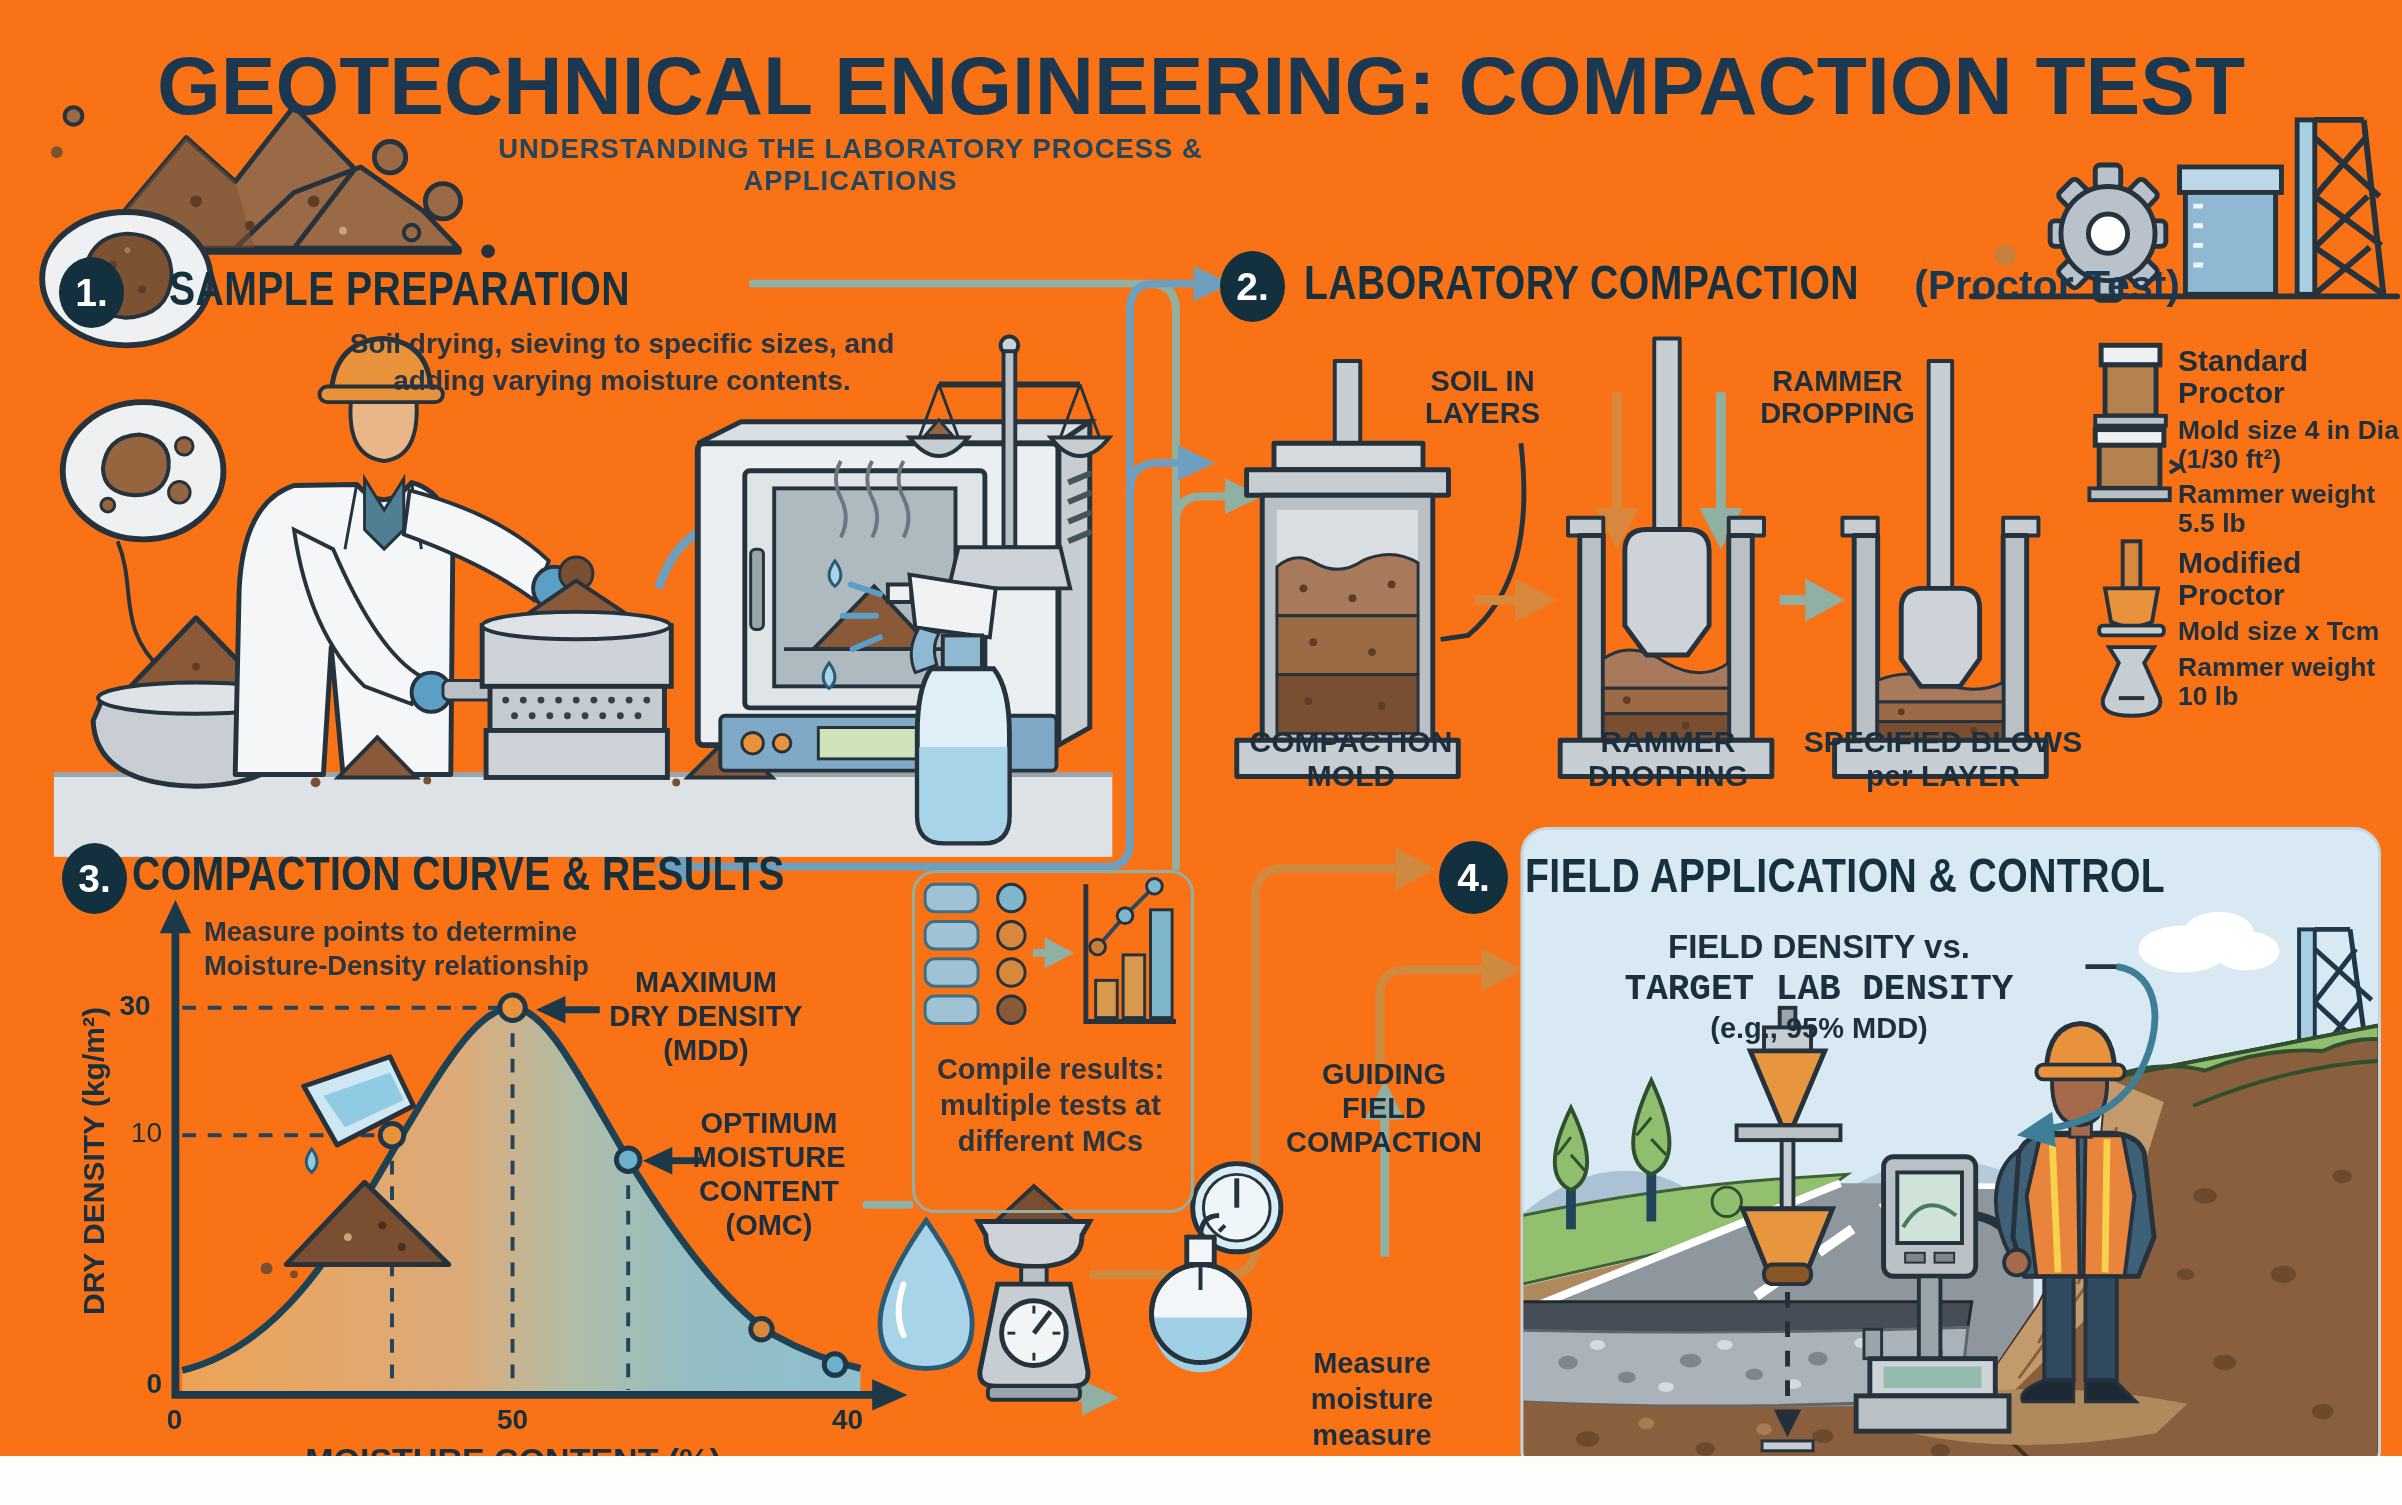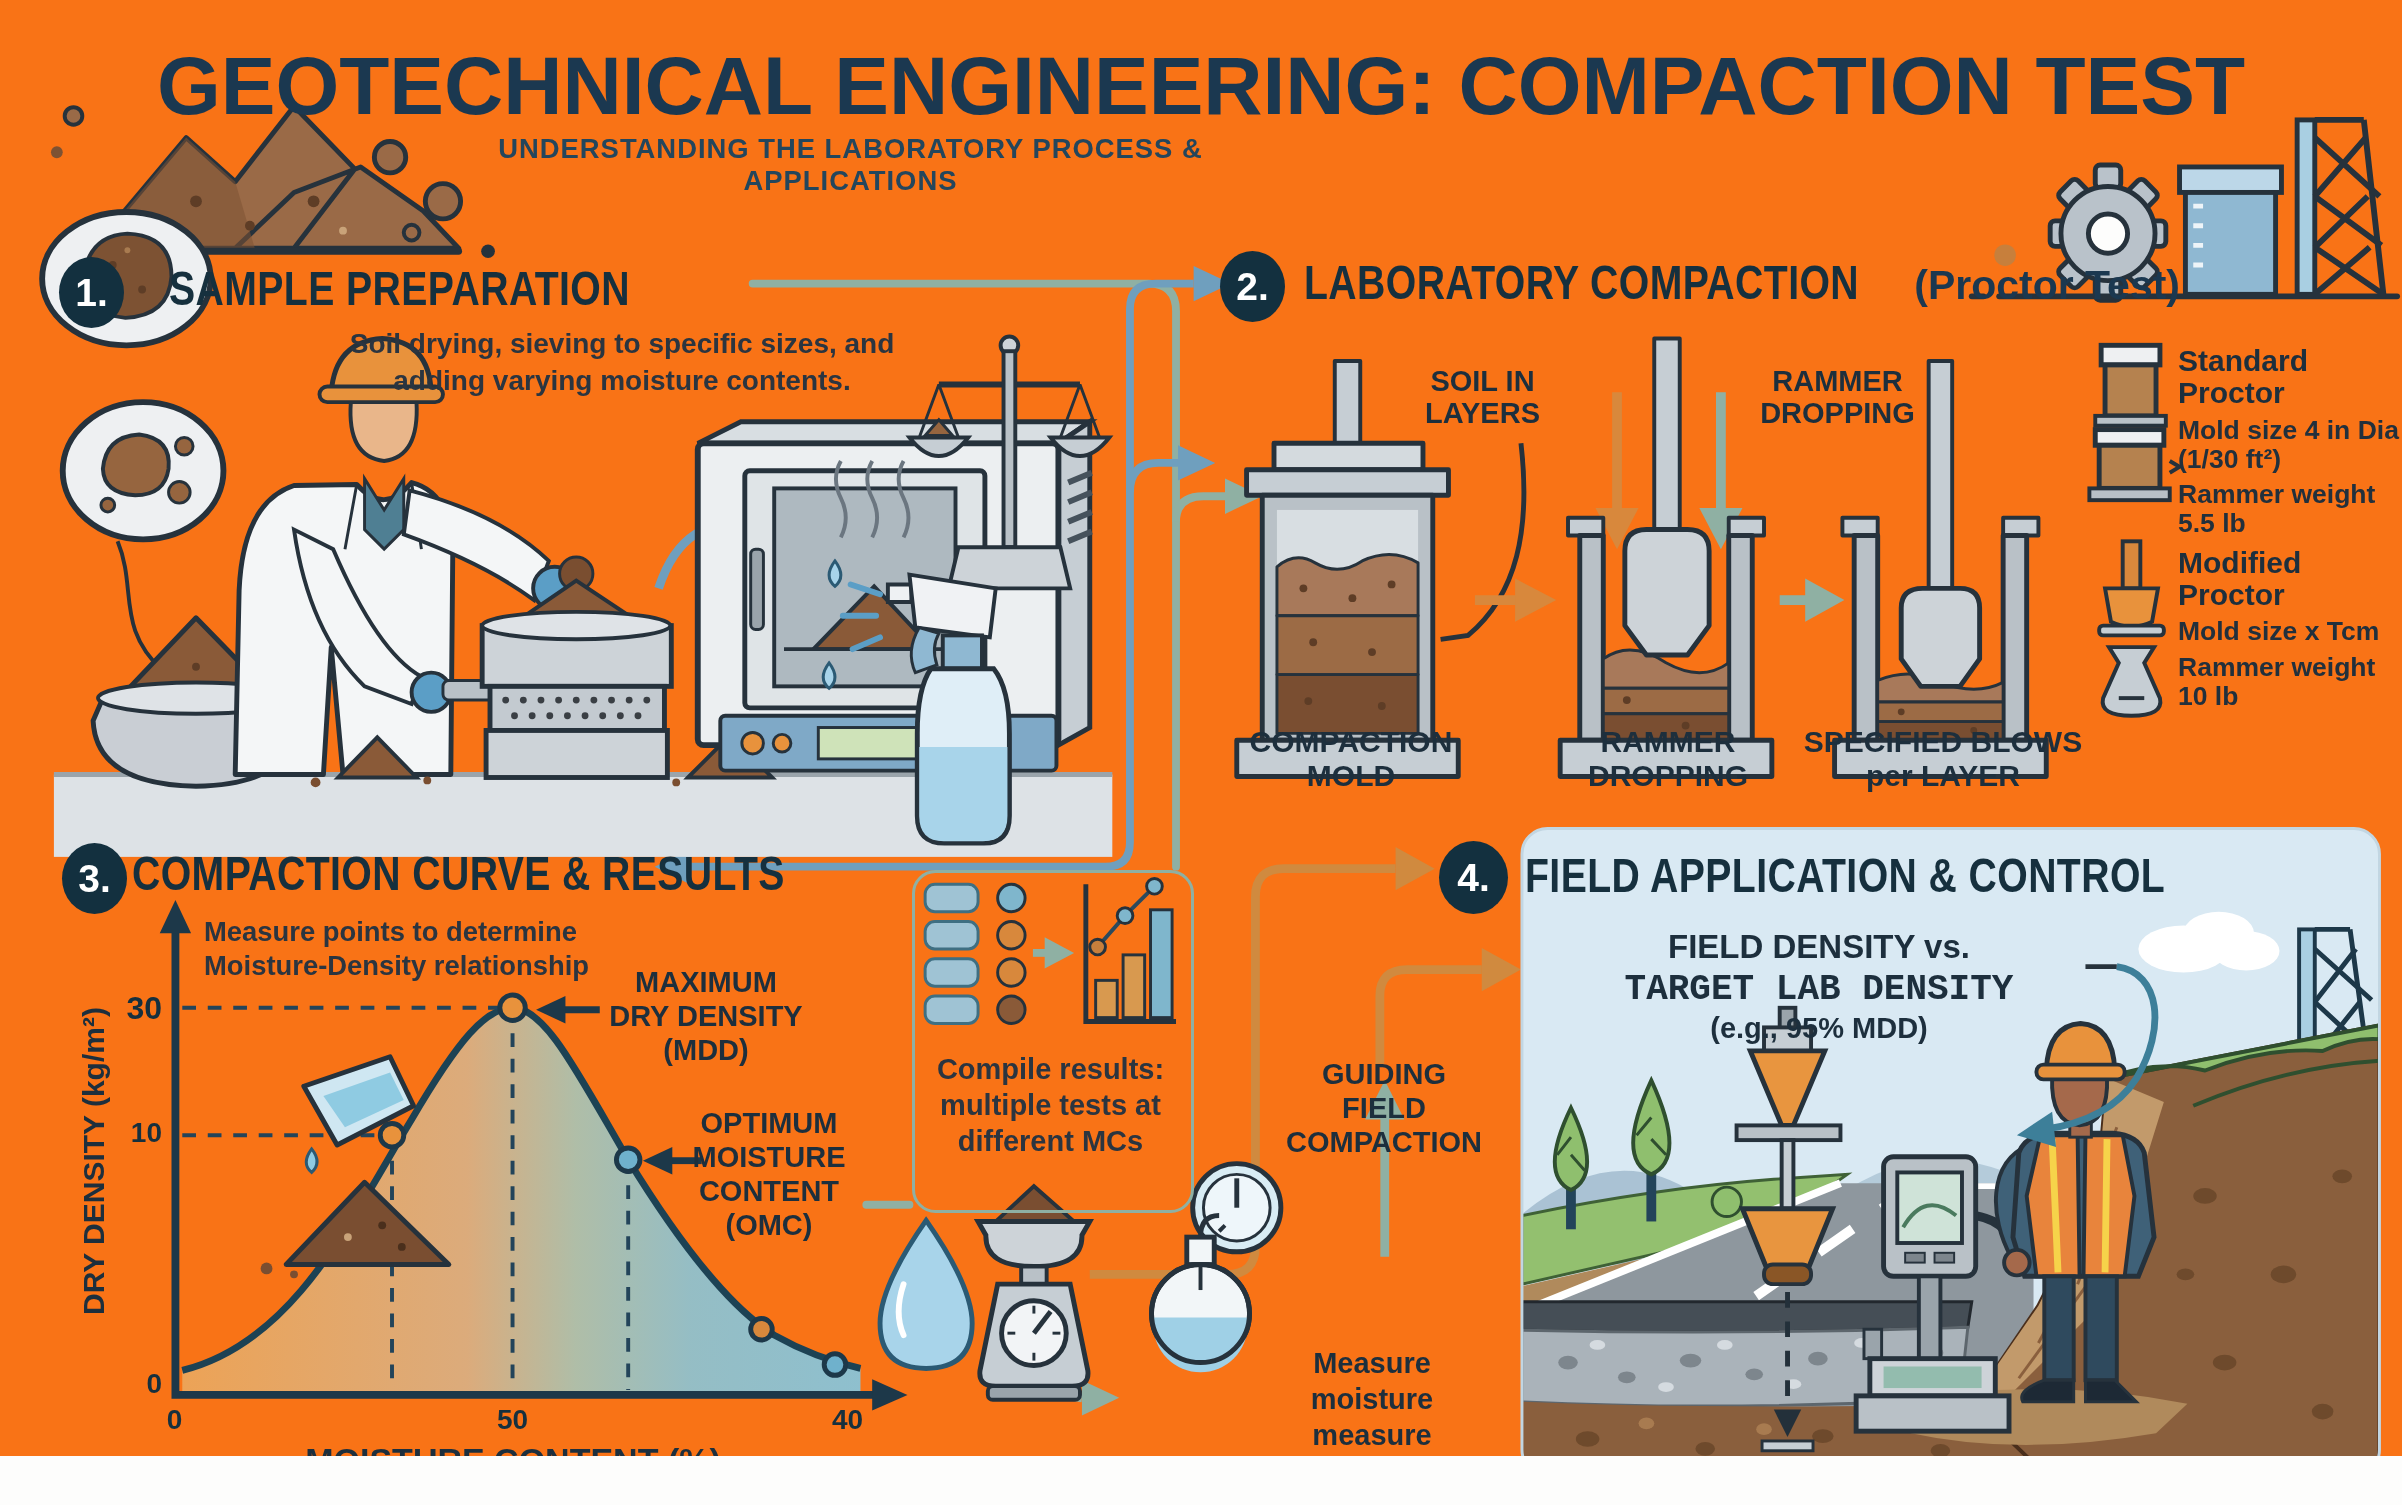--- a/index.html
+++ b/index.html
@@ -621,7 +621,7 @@
 (OMC)</div>
 <div class="t" style="left:94px;top:1161px;width:490px;text-align:center;font-size:30px;font-weight:bold;transform:translate(-50%,-50%) rotate(-90deg);color:#1d2f3d;">DRY DENSITY (kg/m²)</div>
 <div class="t" style="left:268px;top:1441px;width:490px;text-align:center;font-size:34px;font-weight:bold;color:#1d2f3d;">MOISTURE CONTENT (%)</div>
-<div class="t" style="left:108px;top:990px;width:54px;text-align:right;font-size:32px;font-weight:600;">30</div>
+<div class="t" style="left:108px;top:990px;width:54px;text-align:center;font-size:28px;font-weight:600;">30</div>
 <div class="t" style="left:108px;top:1117px;width:54px;text-align:right;font-size:28px;font-weight:700;">10</div>
 <div class="t" style="left:118px;top:1368px;width:44px;text-align:right;font-size:28px;font-weight:600;">0</div>
 <div class="t" style="left:155px;top:1404px;width:39px;text-align:center;font-size:28px;font-weight:600;">0</div>

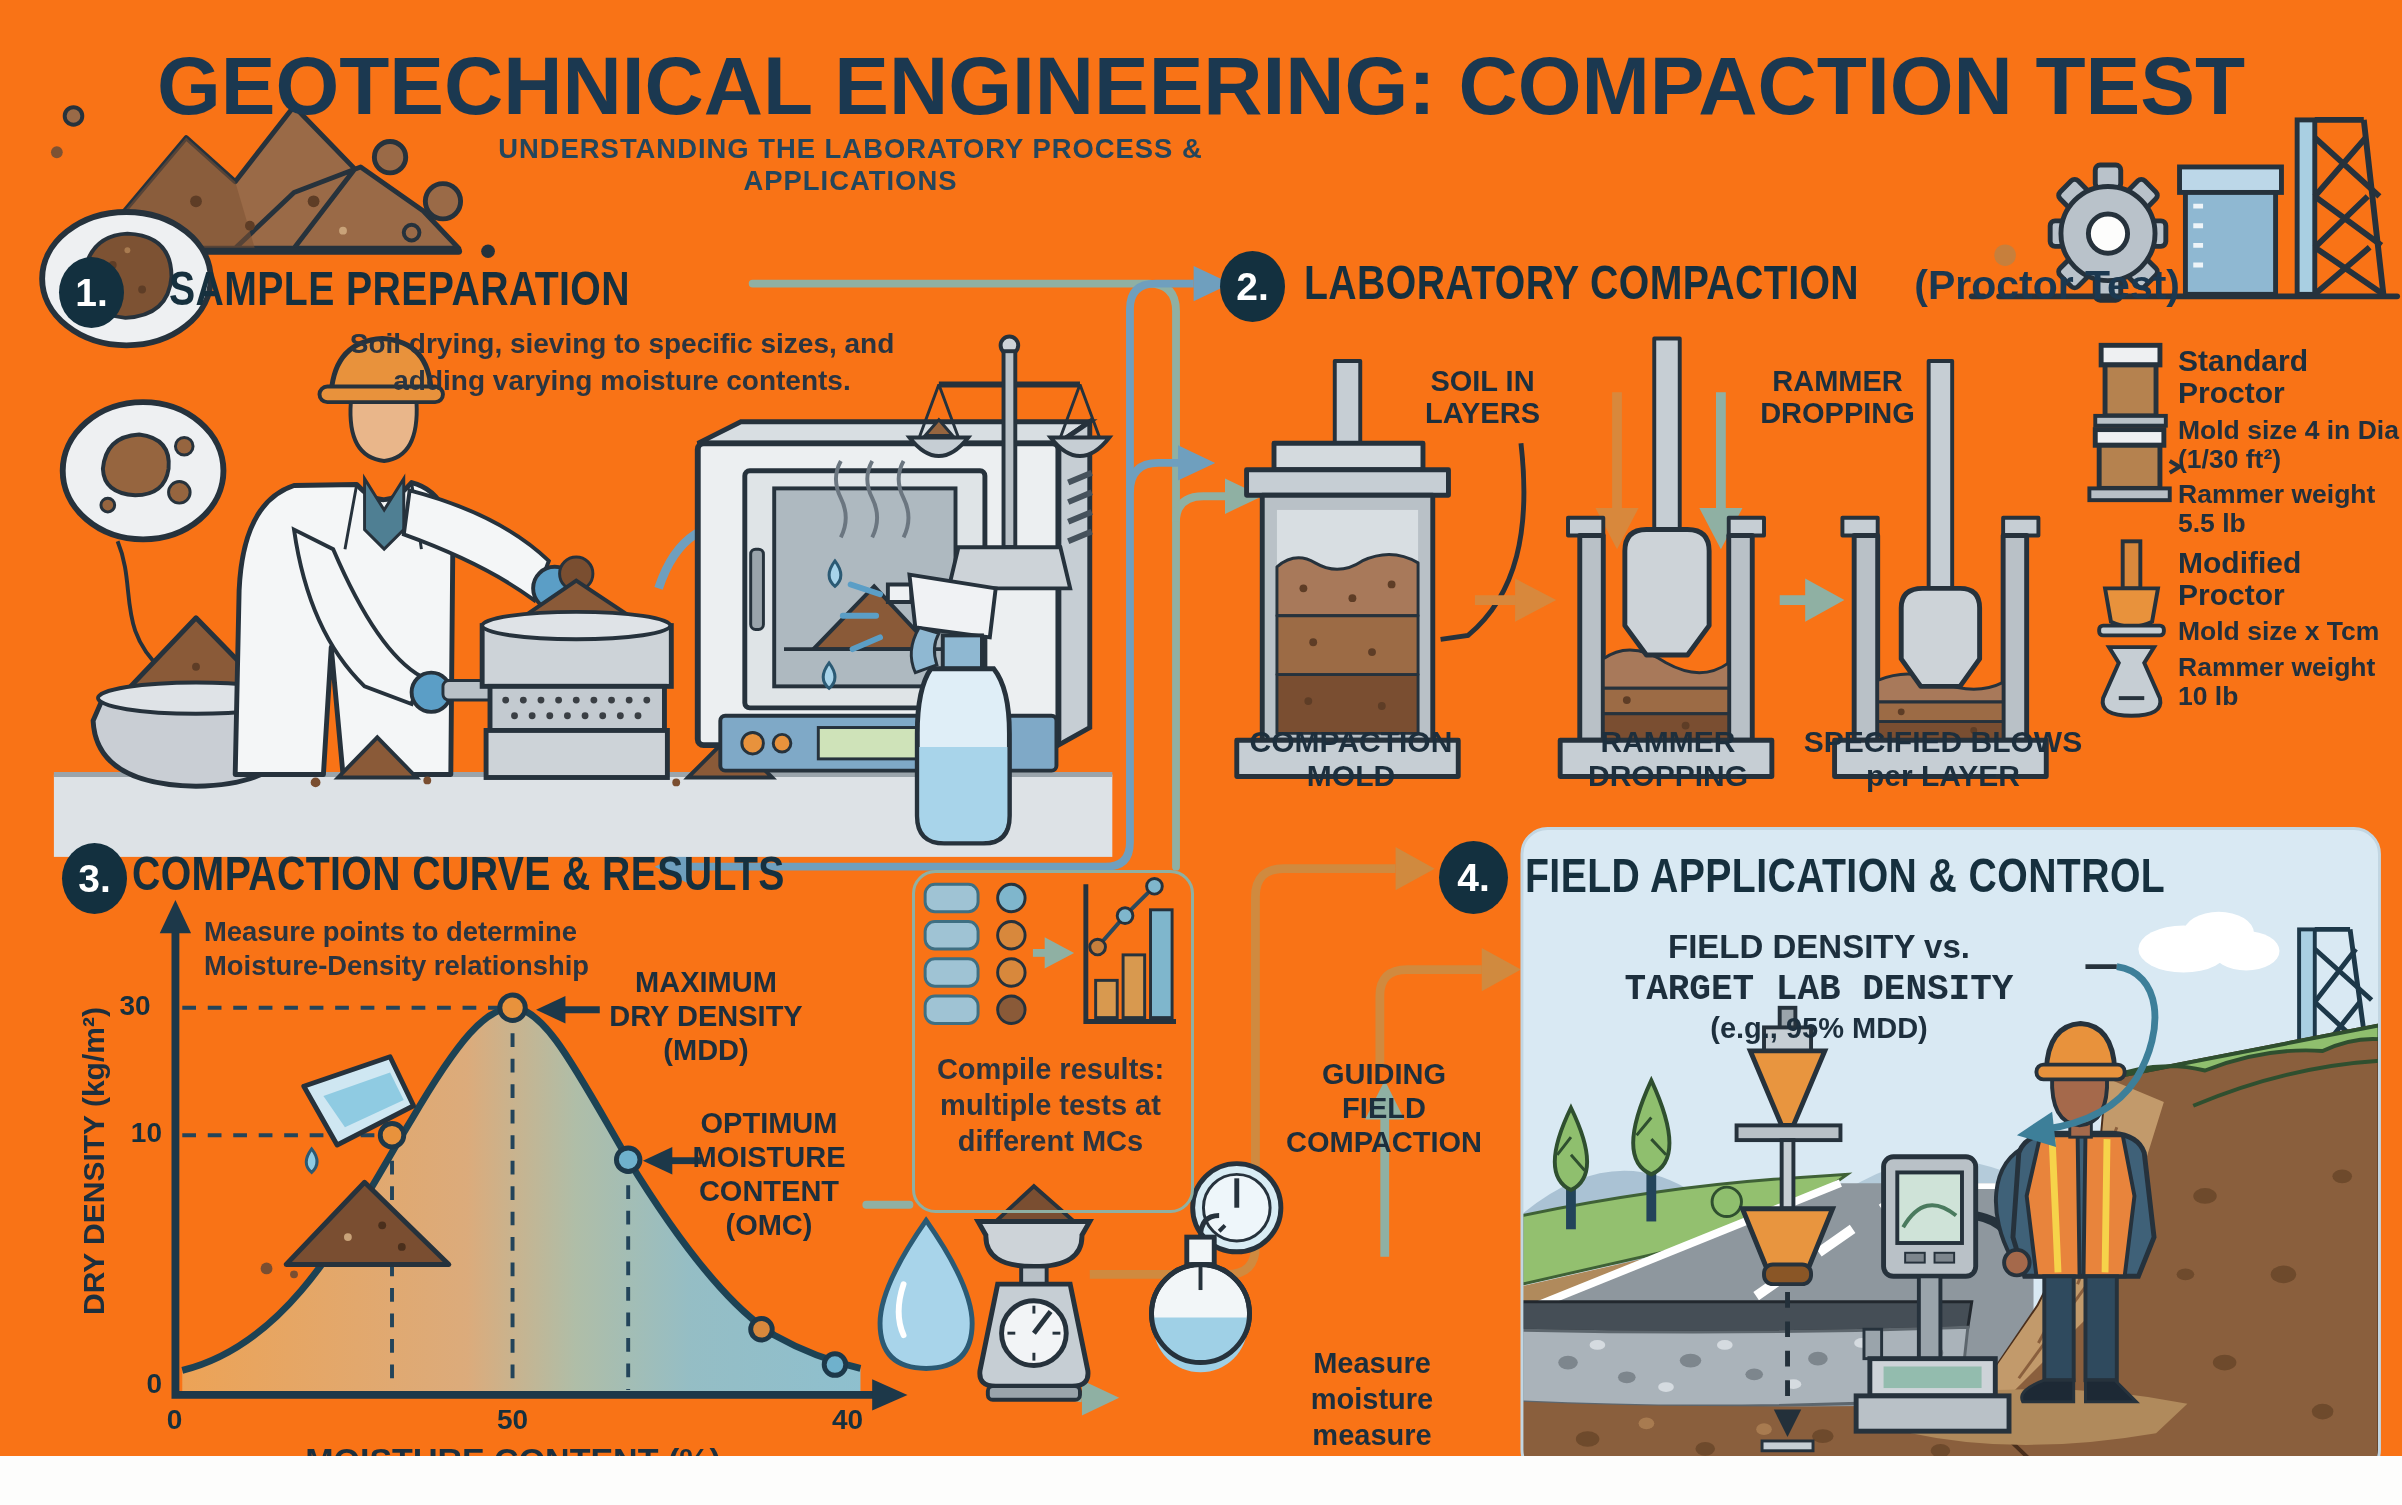--- a/index.html
+++ b/index.html
@@ -622,7 +622,7 @@
 <div class="t" style="left:94px;top:1161px;width:490px;text-align:center;font-size:30px;font-weight:bold;transform:translate(-50%,-50%) rotate(-90deg);color:#1d2f3d;">DRY DENSITY (kg/m²)</div>
 <div class="t" style="left:268px;top:1441px;width:490px;text-align:center;font-size:34px;font-weight:bold;color:#1d2f3d;">MOISTURE CONTENT (%)</div>
 <div class="t" style="left:108px;top:990px;width:54px;text-align:center;font-size:28px;font-weight:600;">30</div>
-<div class="t" style="left:108px;top:1117px;width:54px;text-align:right;font-size:28px;font-weight:700;">10</div>
+<div class="t" style="left:108px;top:1117px;width:54px;text-align:right;font-size:28px;font-weight:400;">10</div>
 <div class="t" style="left:118px;top:1368px;width:44px;text-align:right;font-size:28px;font-weight:600;">0</div>
 <div class="t" style="left:155px;top:1404px;width:39px;text-align:center;font-size:28px;font-weight:600;">0</div>
 <div class="t" style="left:488px;top:1404px;width:49px;text-align:center;font-size:28px;font-weight:600;">50</div>

